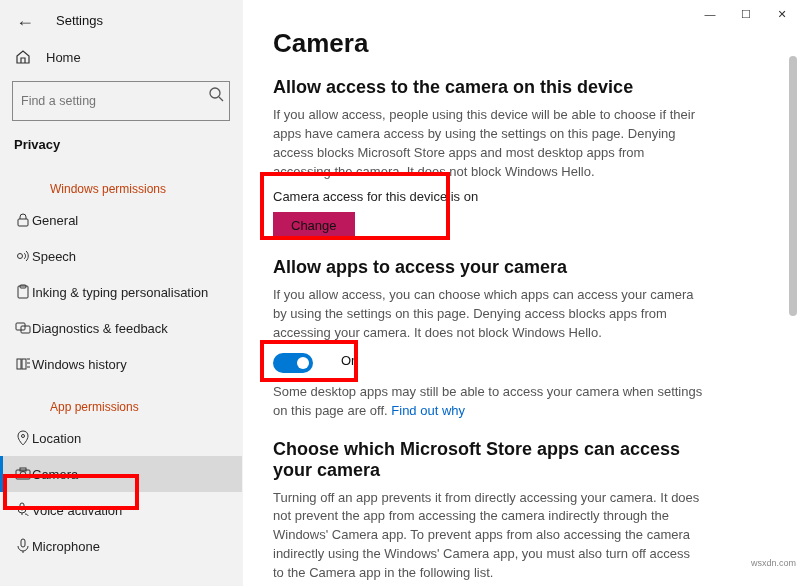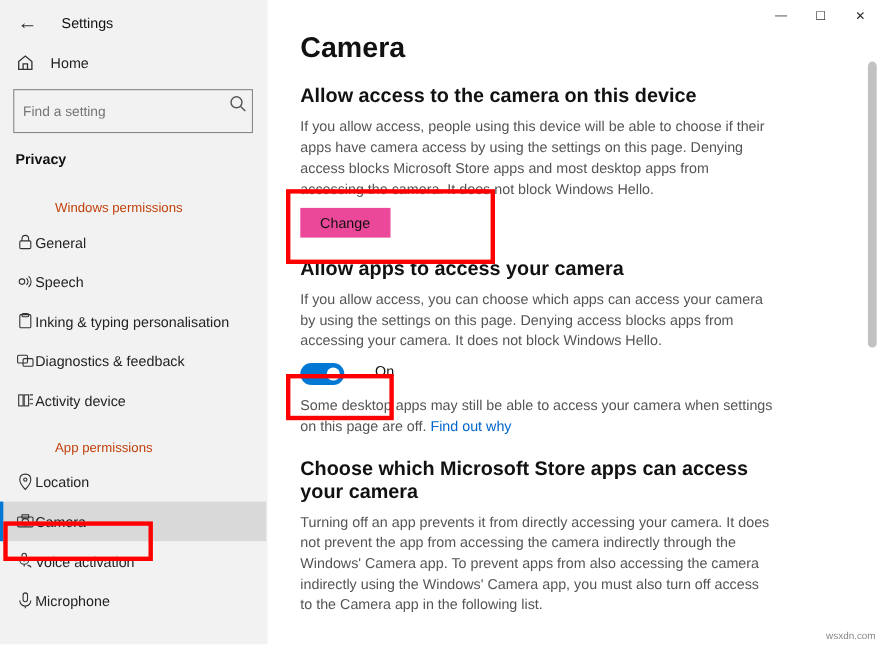--- a/index.html
+++ b/index.html
@@ -173,6 +173,7 @@
     <h2>Allow access to the camera on this device</h2>
     <p class="desc">If you allow access, people using this device will be able to choose if their apps have camera access by using the settings on this page. Denying access blocks Microsoft Store apps and most desktop apps from accessing the camera. It does not block Windows Hello.</p>
     <div class="status-box">
+      <div class="status-text">Camera access for this device is on</div>
       <button class="change-btn">Change</button>
     </div>
 

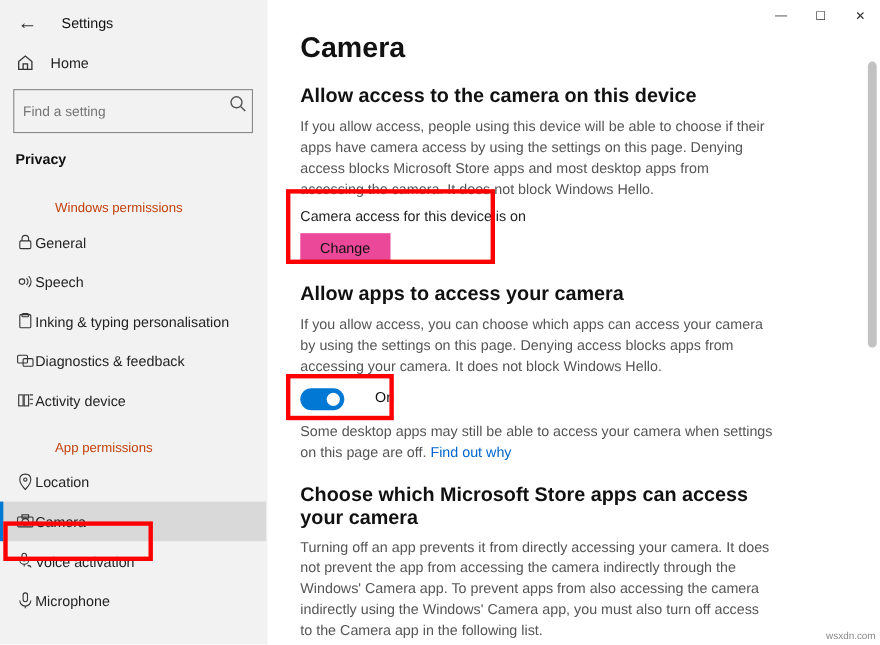--- a/index.html
+++ b/index.html
@@ -28,7 +28,7 @@
 .desc { font-size: 13px; color: #555; line-height: 1.45; max-width: 430px; margin-bottom: 8px; }
 .status-box { margin-top: 8px; }
 .status-text { font-size: 13px; color: #222; margin-bottom: 8px; }
-.change-btn { background: #ec4899; border: none; padding: 6px 18px; font-size: 13px; color: #111; }
+.change-btn { background: #be185d; border: none; padding: 6px 18px; font-size: 13px; color: #111; }
 .toggle-row { display: flex; align-items: flex-start; gap: 28px; margin: 10px 0; }
 .toggle { width: 40px; height: 20px; border-radius: 10px; background: #0078d4; position: relative; }
 .toggle::after { content: ""; position: absolute; width: 12px; height: 12px; background: #fff; border-radius: 50%; top: 4px; right: 4px; }

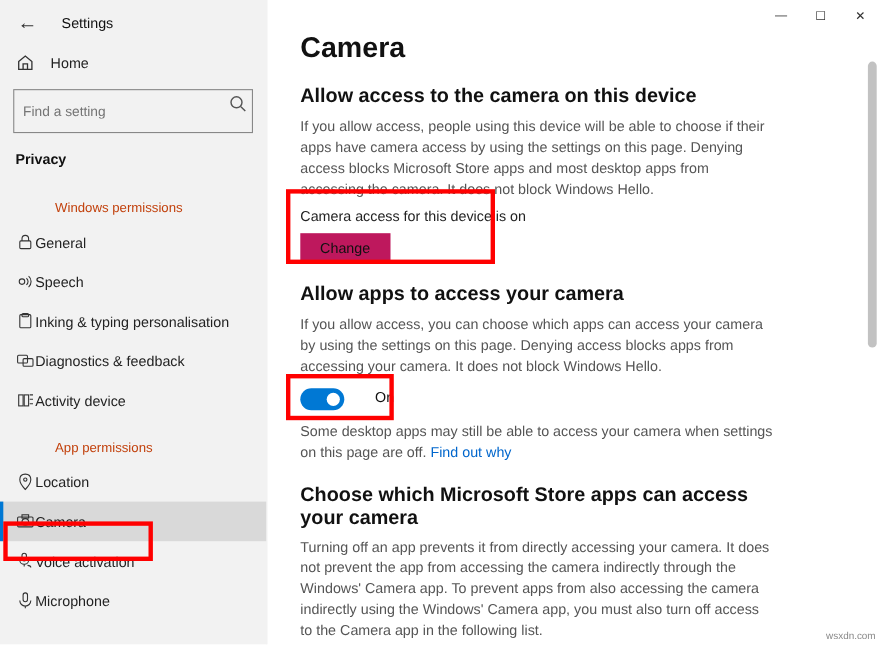--- a/index.html
+++ b/index.html
@@ -123,7 +123,7 @@
             <line x1="12" y1="11" x2="15" y2="11" stroke="#333"></line>
           </svg>
         </span>
-      <span>Activity device</span>
+      <span>Windows history</span>
     </div>
 
     <div class="section-label">App permissions</div>

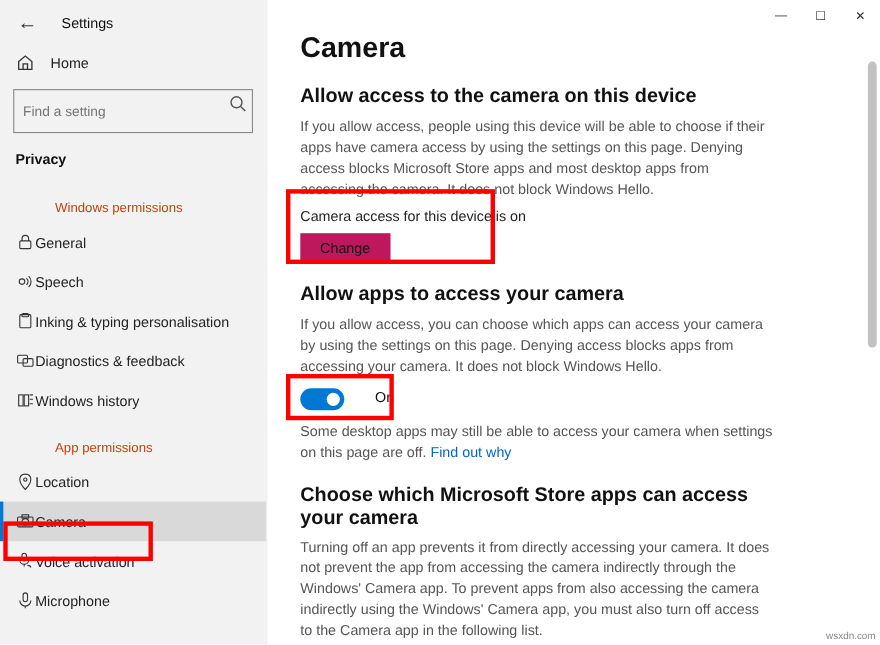--- a/index.html
+++ b/index.html
@@ -36,7 +36,7 @@
 .link { color: #0066cc; cursor: pointer; }
 .hl { position: absolute; border: 4px solid #ff0000; pointer-events: none; }
 .scroll-thumb { position: absolute; right: 3px; top: 56px; width: 8px; height: 260px; background: #c2c2c2; border-radius: 4px; }
-.watermark { position: absolute; right: 4px; bottom: 3px; font-size: 9px; color: #888; }
+.watermark { position: absolute; right: 4px; bottom: 18px; font-size: 9px; color: #888; }
 svg { display: block; }
 </style>
 </head>

